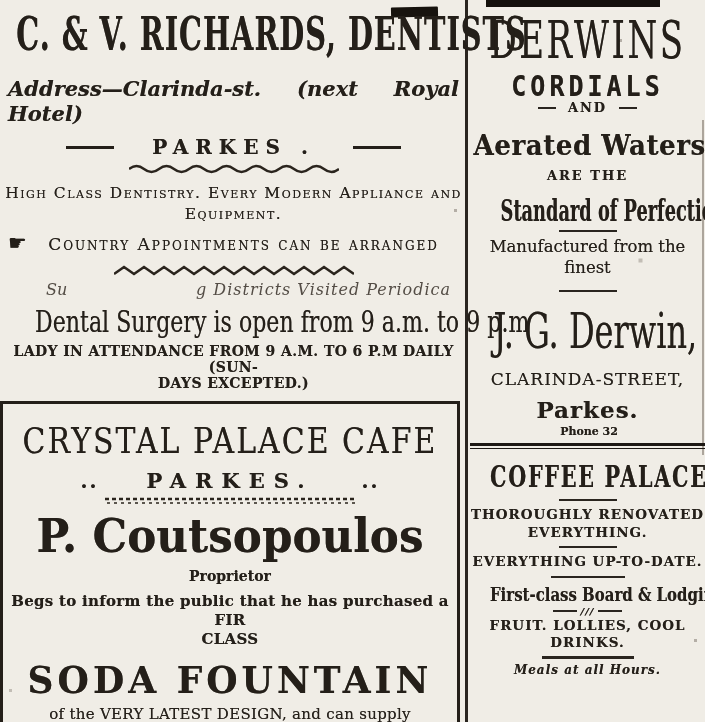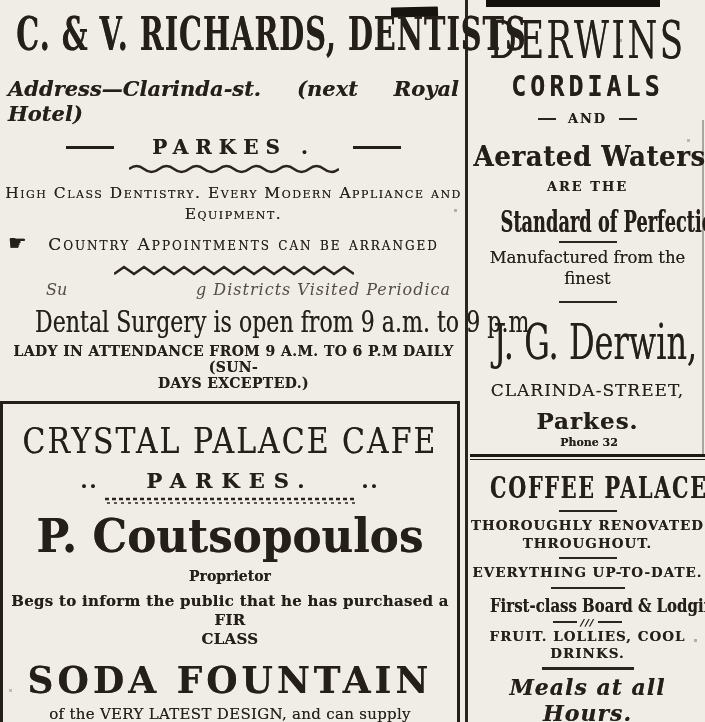--- a/index.html
+++ b/index.html
@@ -65,7 +65,7 @@
   .dw-brand{font-size:40px;letter-spacing:3px;transform:scale(.85,1.32);transform-origin:center top;height:56px;}
   .dw-cordials{margin-top:5px;font-family:"DejaVu Sans Mono",monospace;font-weight:bold;font-size:25px;
     letter-spacing:4px;transform:scaleY(1.12);transform-origin:center top;height:30px;}
-  .and-row{margin-top:11px;display:flex;align-items:center;justify-content:center;gap:12px;}
+  .and-row{display:flex;align-items:center;justify-content:center;gap:12px;}
   .and-row .dash-s{width:18px;height:2px;background:#2a251f;}
   .dw-and{font-size:13px;font-weight:bold;letter-spacing:2px;font-variant:small-caps;}
   .dw-waters{margin-top:14px;font-size:27px;font-weight:bold;letter-spacing:.5px;transform:scale(.97,1.05);transform-origin:center top;height:33px;}

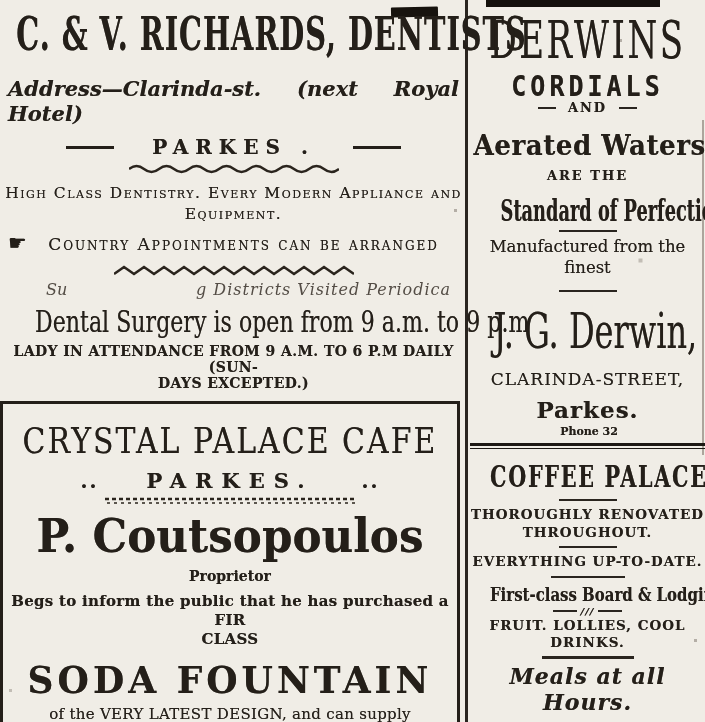--- a/index.html
+++ b/index.html
@@ -193,7 +193,7 @@
       <div class="rule-s"></div>
       <div class="cp-small c ink">
         <div>THOROUGHLY RENOVATED</div>
-        <div>THROUGHOUT.</div>
+        <div>EVERYTHING.</div>
       </div>
       <div class="rule-s"></div>
       <div class="cp-small c ink">EVERYTHING UP-TO-DATE.</div>

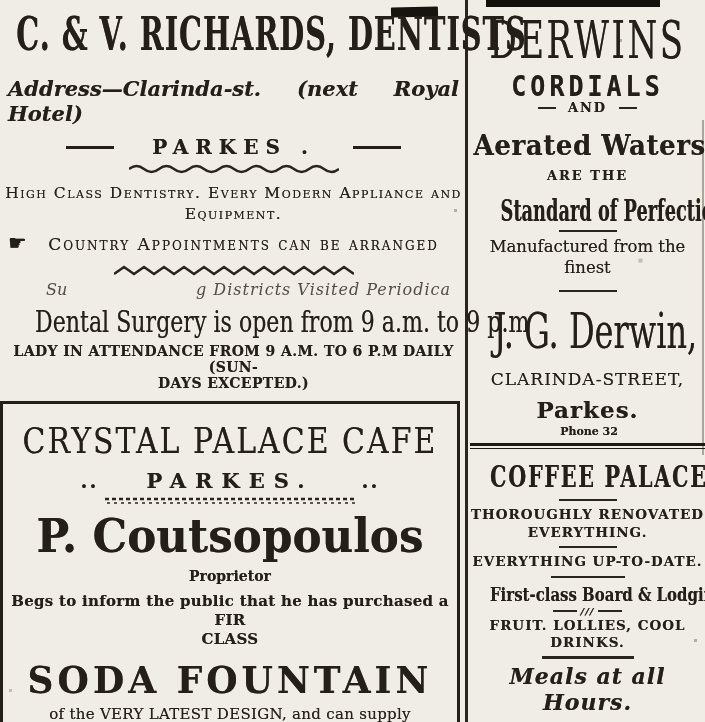--- a/index.html
+++ b/index.html
@@ -86,7 +86,7 @@
   .slash-row{display:flex;align-items:center;justify-content:center;gap:4px;margin-top:1px;}
   .slash-row .dash-s{width:24px;height:2px;background:#2a251f;}
   .cp-slashes{font-size:10px;font-weight:bold;font-style:italic;letter-spacing:1px;}
-  .cp-meals{margin-top:4px;font-size:22px;font-weight:bold;font-style:italic;letter-spacing:1px;}
+  .cp-meals{margin-top:4px;font-size:12px;font-weight:bold;font-style:italic;letter-spacing:1px;}
 
   .specks{position:absolute;left:0;top:0;width:1px;height:1px;background:transparent;
     box-shadow:620px 40px 0 1px rgba(90,80,70,.4), 688px 140px 0 1px rgba(90,80,70,.35),

